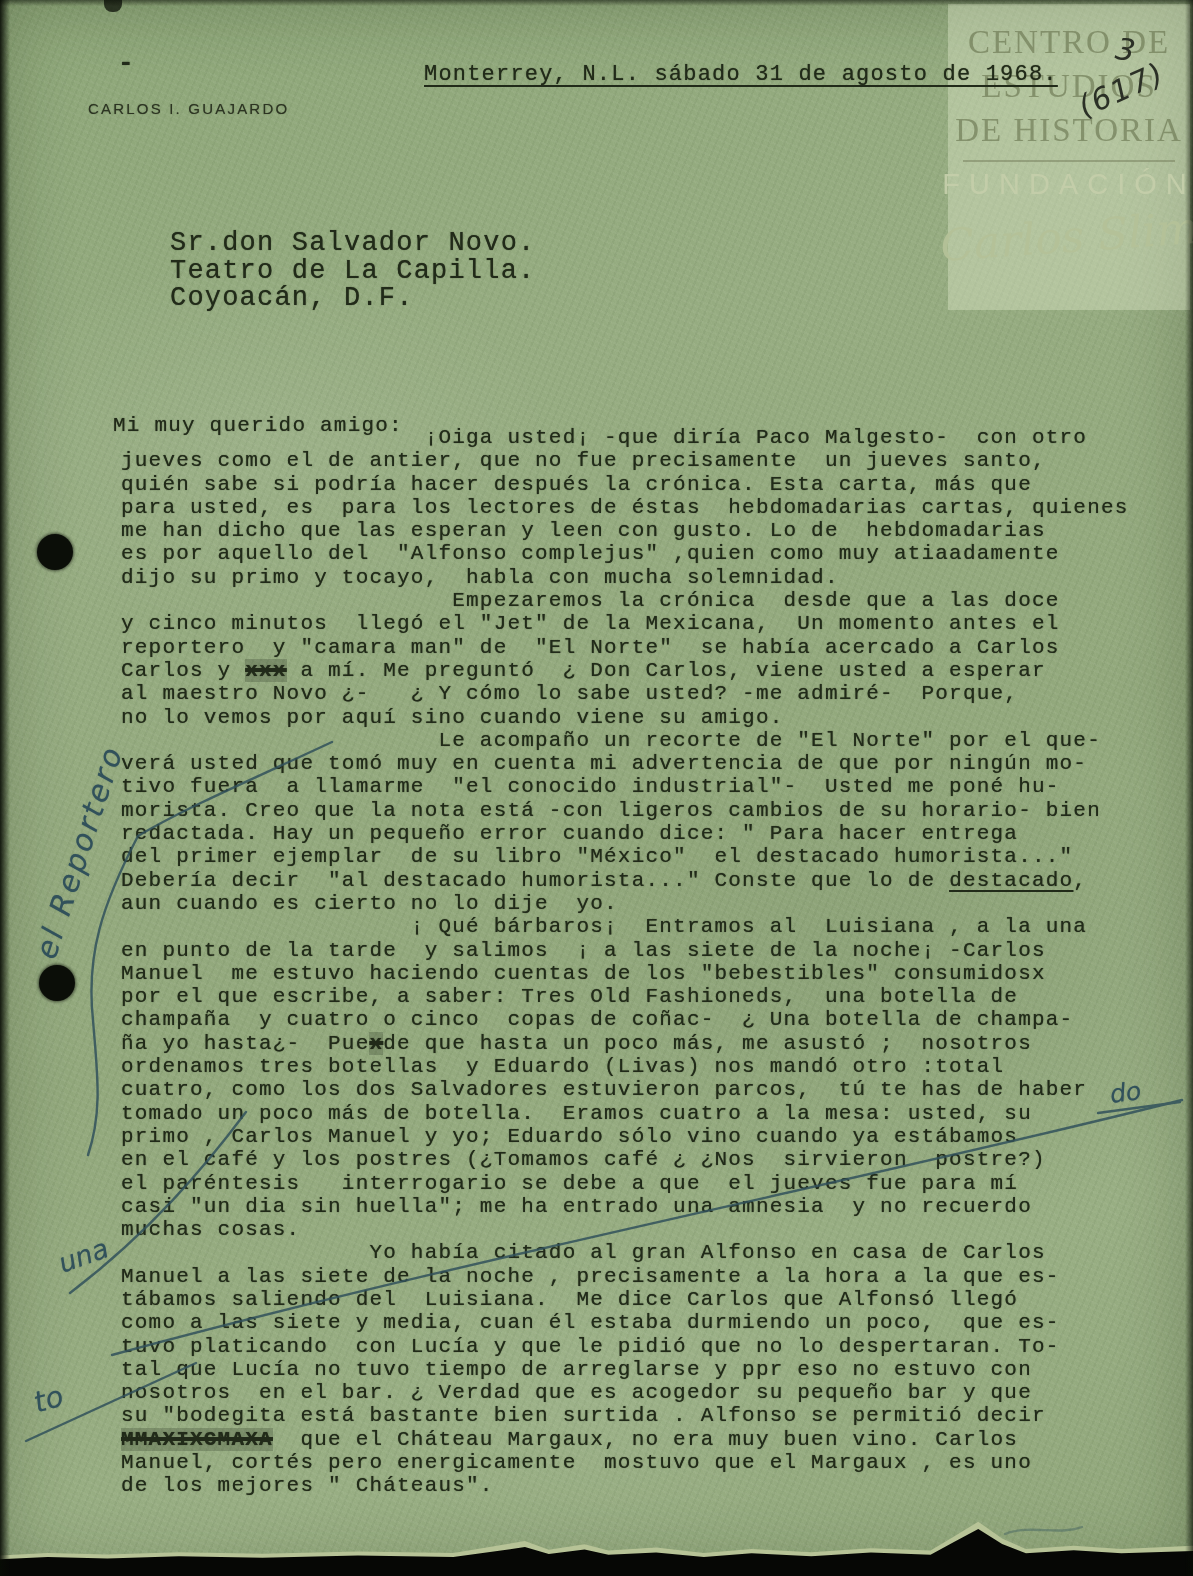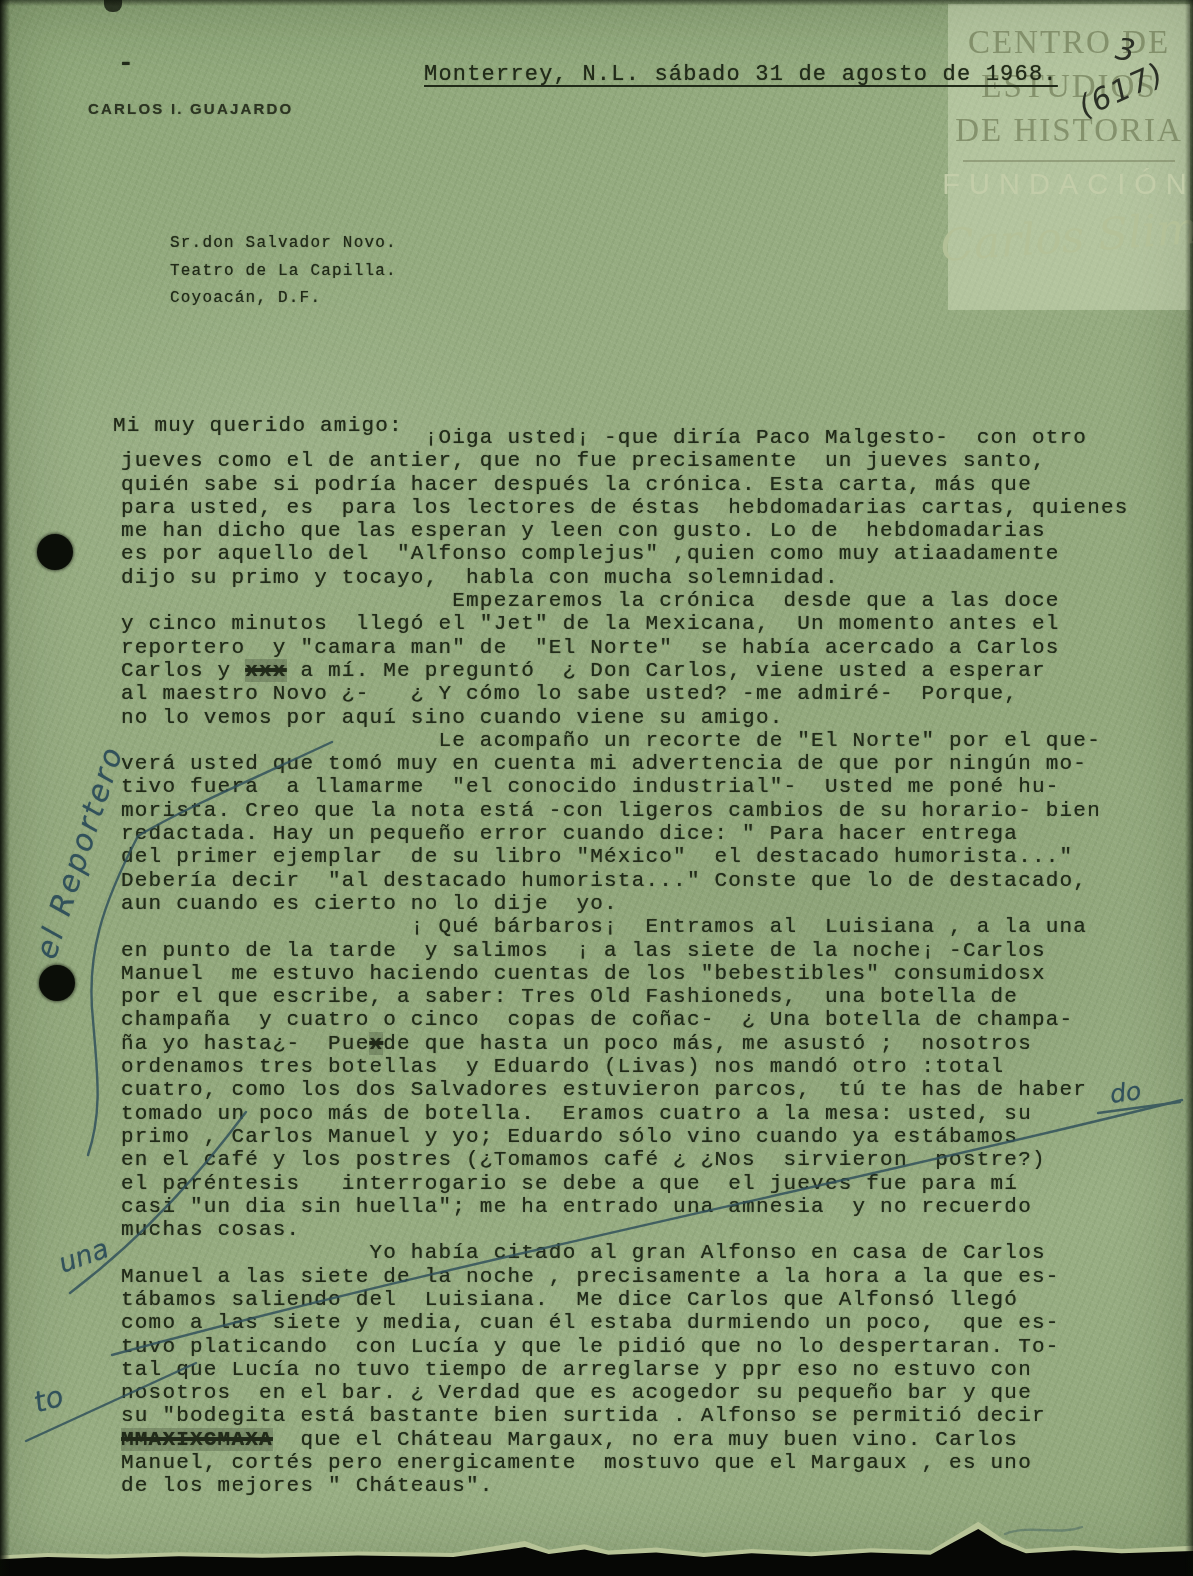--- a/index.html
+++ b/index.html
@@ -32,7 +32,7 @@
   .tw{font-family:"Liberation Mono","DejaVu Sans Mono",monospace;
       color:#212a19;text-shadow:0 0 1px rgba(28,38,18,.75);}
   .letterhead{position:absolute;left:88px;top:100px;
-    font-family:"Liberation Sans",sans-serif;font-size:15px;font-weight:700;
+    font-family:"Liberation Sans",sans-serif;font-size:15px;font-weight:400;
     letter-spacing:2.2px;color:#2c3422;text-shadow:0 0 1px rgba(30,40,20,.5);}
   .stray-dash{position:absolute;left:118px;top:48px;font-size:26px;font-weight:700;}
   .dateline{position:absolute;left:424px;top:62px;

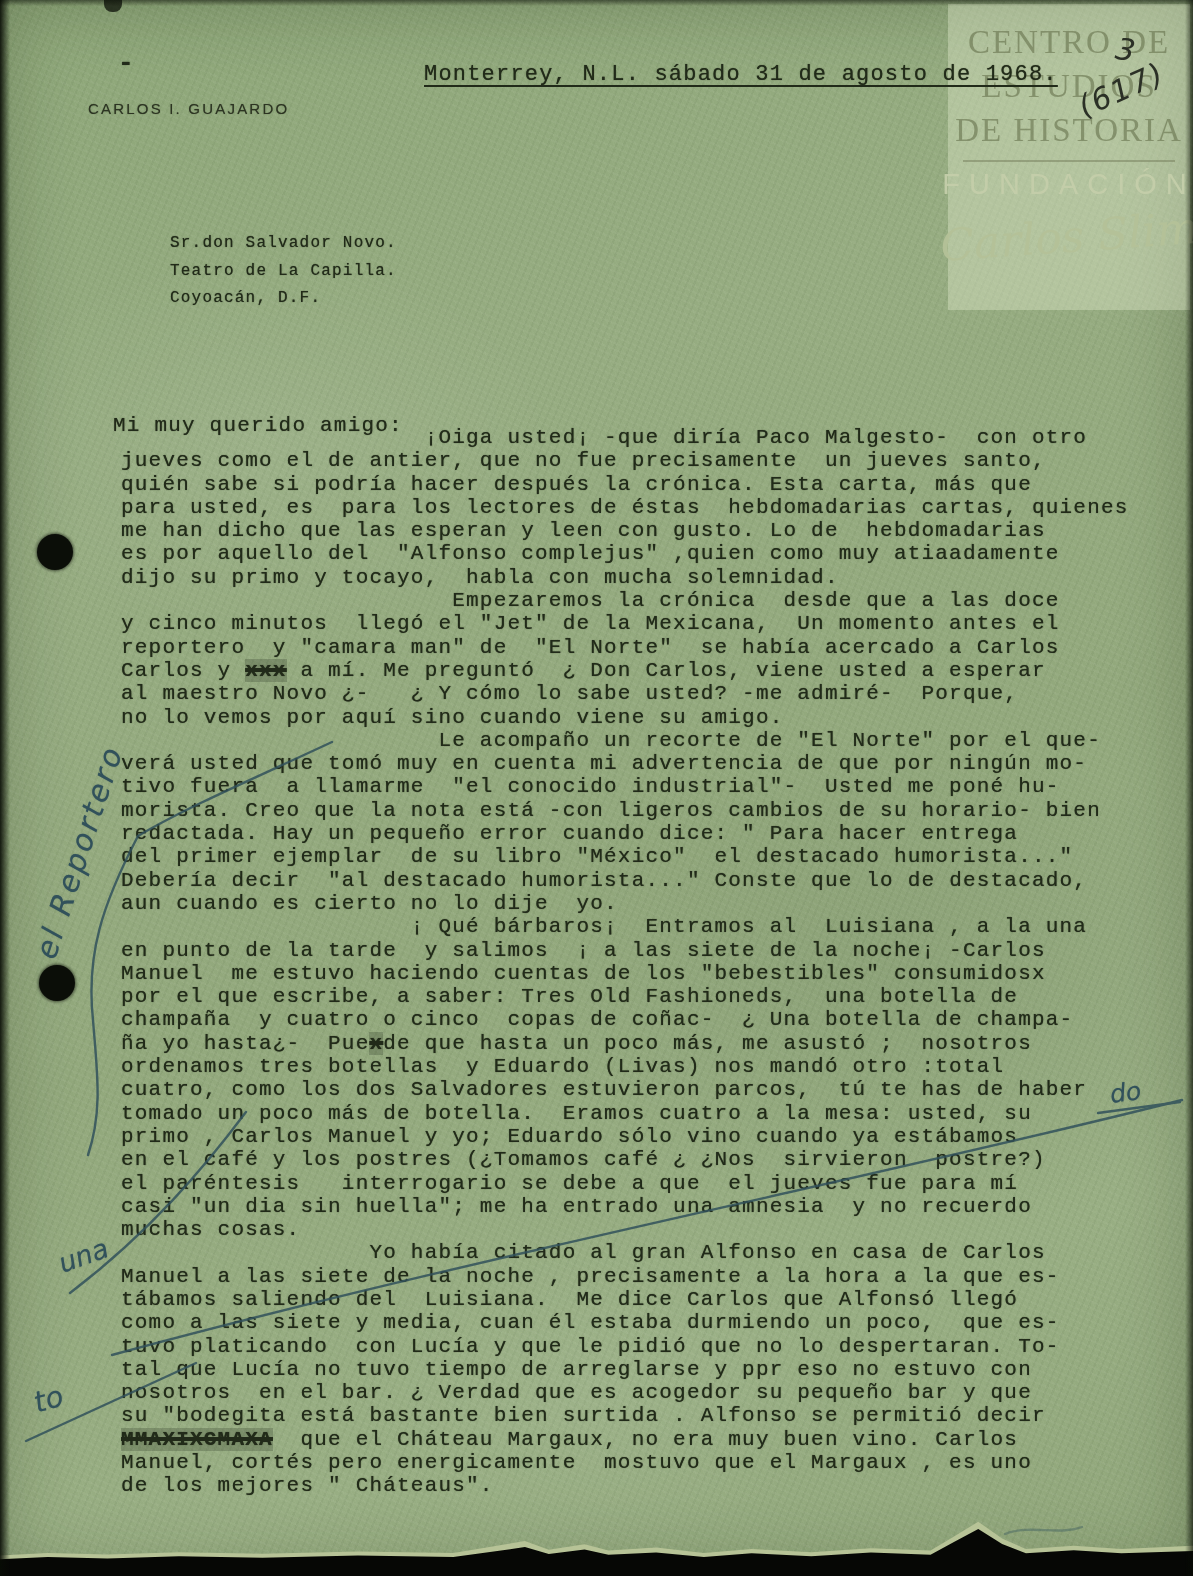--- a/index.html
+++ b/index.html
@@ -39,7 +39,7 @@
     font-size:22px;font-weight:400;letter-spacing:1.2px;
     text-decoration:underline;text-underline-offset:5px;text-decoration-thickness:2px;}
   .recipient{position:absolute;left:170px;top:230px;
-    font-size:16px;letter-spacing:1.2px;line-height:27.5px;white-space:pre;}
+    font-size:27px;letter-spacing:1.2px;line-height:27.5px;white-space:pre;}
   .salutation{position:absolute;left:113px;top:366px;
     font-size:21px;letter-spacing:1.2px;margin-top:48px;}
   .body{position:absolute;left:113px;top:418px;margin:8px;

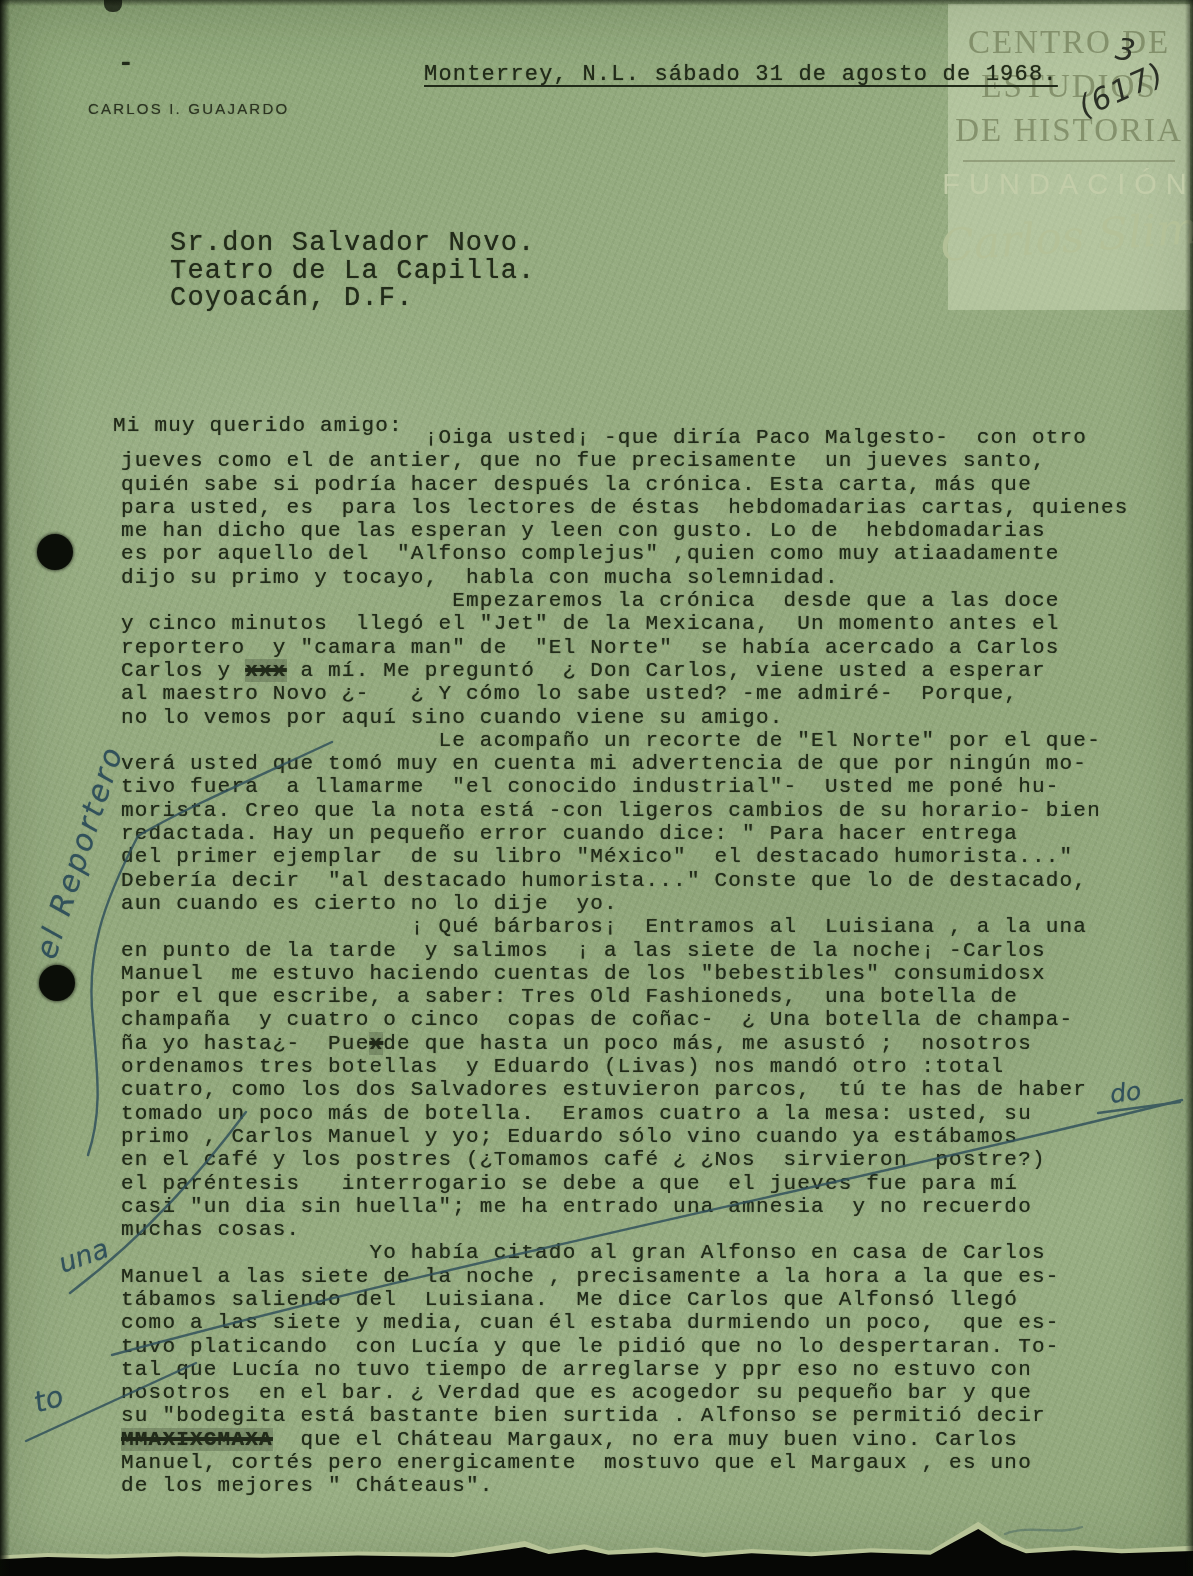--- a/index.html
+++ b/index.html
@@ -44,7 +44,7 @@
     font-size:21px;letter-spacing:1.2px;margin-top:48px;}
   .body{position:absolute;left:113px;top:418px;margin:8px;
     font-size:21px;letter-spacing:1.2px;line-height:23.3px;white-space:pre;}
-  .body .u{text-underline-offset:4px;text-decoration-thickness:2px;}
+  .body .u{text-decoration:underline;text-underline-offset:4px;text-decoration-thickness:2px;}
   .body .x{text-decoration:line-through;text-decoration-thickness:4px;font-weight:700;
     background:rgba(25,32,16,.22);}
 

